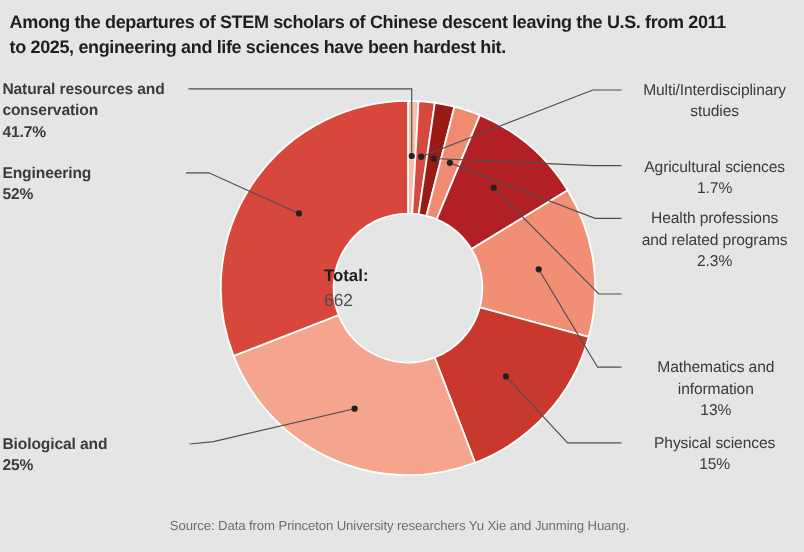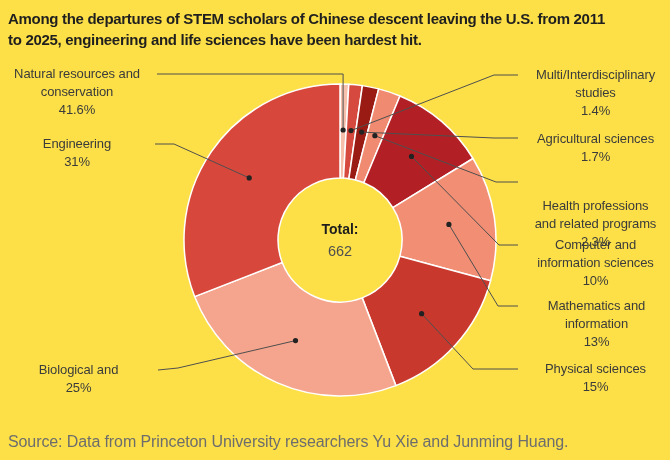--- a/index.html
+++ b/index.html
@@ -4,7 +4,7 @@
 <style>
   html,body{margin:0;padding:0;background:#fff;}
   #canvas{
-    position:relative;width:670px;height:460px;background:#fde047;overflow:hidden;
+    position:relative;width:670px;height:460px;background:#e5e5e5;overflow:hidden;
     font-family:"Liberation Sans","DejaVu Sans",sans-serif;
   }
   .title{

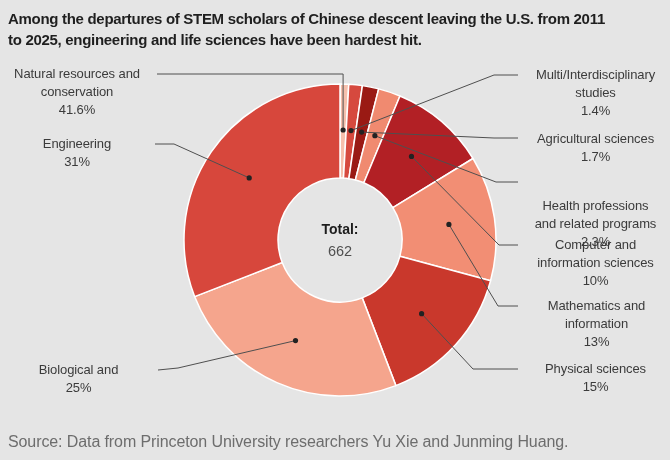--- a/index.html
+++ b/index.html
@@ -17,7 +17,7 @@
     position:absolute;font-size:13px;line-height:18px;color:#3b3b3b;letter-spacing:-0.1px;
   }
   .callout span{display:block;}
-  .callout.left{text-align:center;}
+  .callout.left{text-align:left;font-weight:bold;}
   .callout.right{text-align:center;}
   .center-label{
     position:absolute;left:270px;top:221px;width:140px;text-align:center;

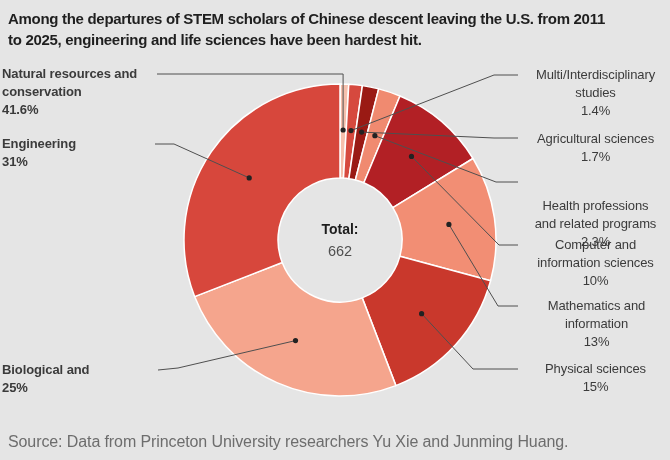--- a/index.html
+++ b/index.html
@@ -72,7 +72,7 @@
   <div class="callout left" style="left:2px;top:65px;width:150px;">
     <span>Natural resources and</span>
     <span>conservation</span>
-    <span>41.6%</span>
+    <span>41.7%</span>
   </div>
   <div class="callout left" style="left:2px;top:135px;width:150px;">
     <span>Engineering</span>

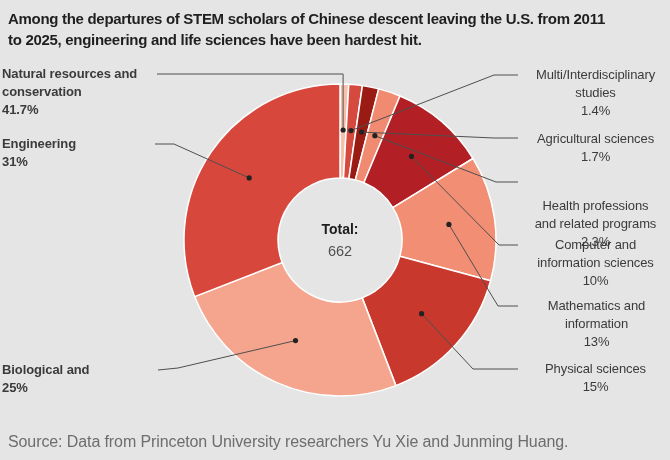--- a/index.html
+++ b/index.html
@@ -86,7 +86,6 @@
   <div class="callout right" style="left:523px;top:66px;width:145px;">
     <span>Multi/Interdisciplinary</span>
     <span>studies</span>
-    <span>1.4%</span>
   </div>
   <div class="callout right" style="left:523px;top:130px;width:145px;">
     <span>Agricultural sciences</span>

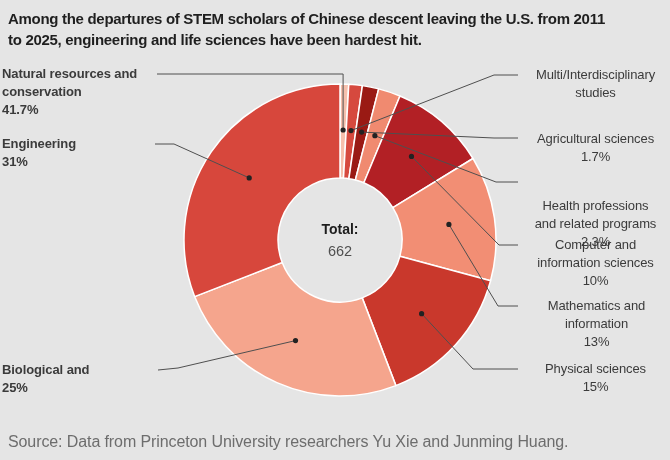--- a/index.html
+++ b/index.html
@@ -76,7 +76,7 @@
   </div>
   <div class="callout left" style="left:2px;top:135px;width:150px;">
     <span>Engineering</span>
-    <span>31%</span>
+    <span>52%</span>
   </div>
   <div class="callout left" style="left:2px;top:361px;width:153px;">
     <span>Biological and</span>

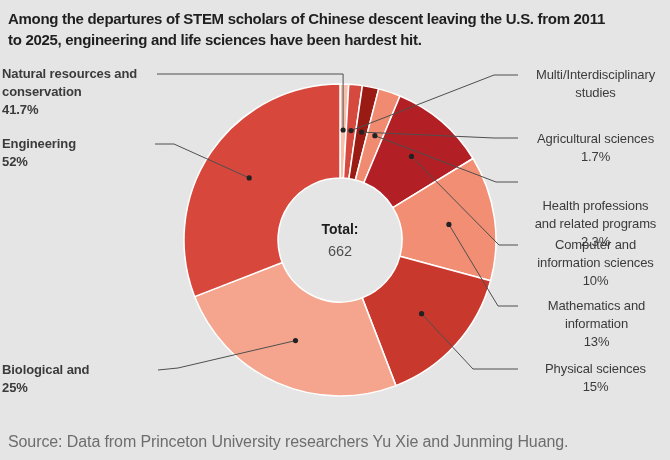--- a/index.html
+++ b/index.html
@@ -91,7 +91,7 @@
     <span>Agricultural sciences</span>
     <span>1.7%</span>
   </div>
-  <div class="callout right" style="left:523px;top:173px;width:145px;margin-top:24px;">
+  <div class="callout right" style="left:523px;top:173px;width:145px;">
     <span>Health professions</span>
     <span>and related programs</span>
     <span>2.3%</span>

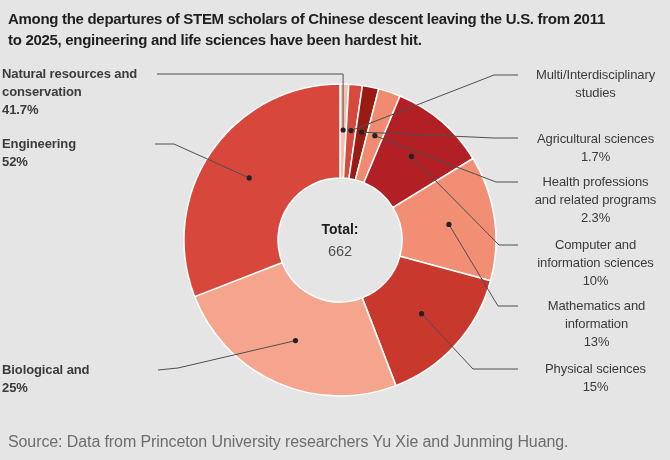--- a/index.html
+++ b/index.html
@@ -20,7 +20,7 @@
   .callout.left{text-align:left;font-weight:bold;}
   .callout.right{text-align:center;}
   .center-label{
-    position:absolute;left:270px;top:221px;width:140px;text-align:center;
+    position:absolute;left:270px;top:221px;width:140px;text-align:left;
   }
   .center-label .t{font-size:14px;font-weight:700;color:#1d1d1d;}
   .center-label .v{font-size:14.5px;color:#4f4f4f;margin-top:6px;}

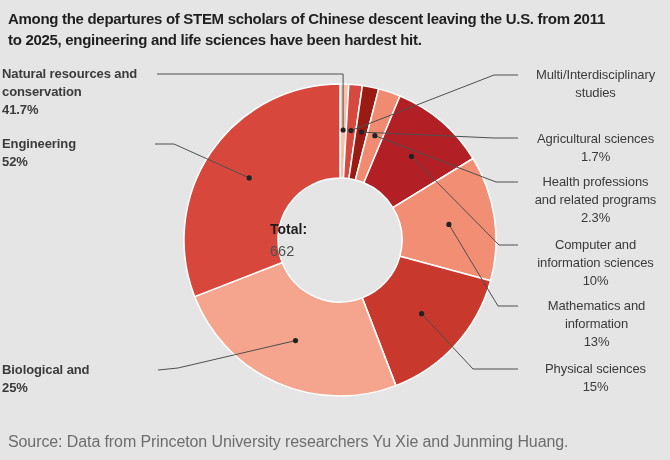--- a/index.html
+++ b/index.html
@@ -96,11 +96,6 @@
     <span>and related programs</span>
     <span>2.3%</span>
   </div>
-  <div class="callout right" style="left:523px;top:236px;width:145px;">
-    <span>Computer and</span>
-    <span>information sciences</span>
-    <span>10%</span>
-  </div>
   <div class="callout right" style="left:524px;top:297px;width:145px;">
     <span>Mathematics and</span>
     <span>information</span>

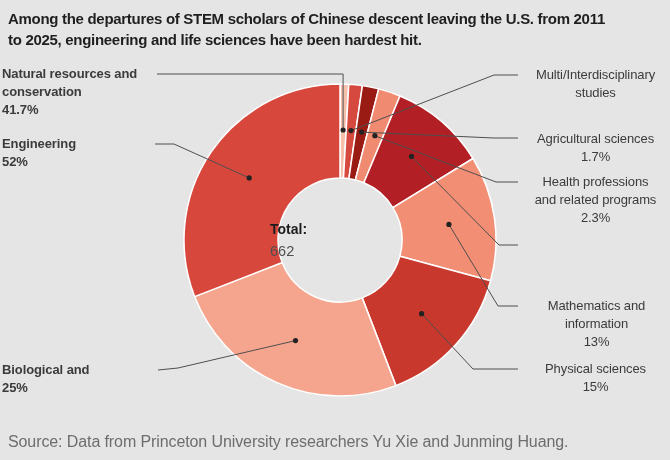--- a/index.html
+++ b/index.html
@@ -26,7 +26,7 @@
   .center-label .v{font-size:14.5px;color:#4f4f4f;margin-top:6px;}
   .source{
     position:absolute;left:8px;top:433px;width:650px;
-    font-size:16px;color:#6d6d6d;letter-spacing:-0.1px;
+    font-size:11px;color:#6d6d6d;letter-spacing:-0.1px;text-align:center;
   }
 </style>
 </head>

